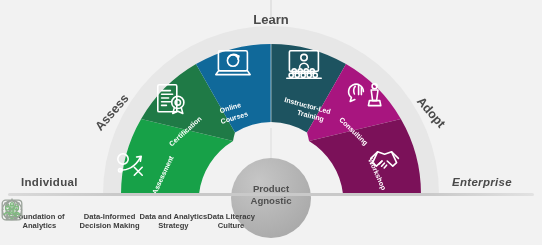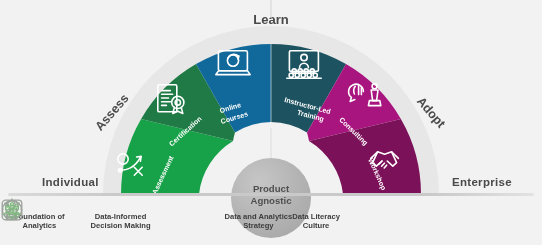--- a/index.html
+++ b/index.html
@@ -21,7 +21,7 @@
     letter-spacing:.3px;
     white-space:nowrap;
   }
-  #individual-label{left:42px;top:176px;}
+  #individual-label{left:21px;top:176px;}
   #enterprise-label{left:452px;top:176px;}
 
   .baseline{

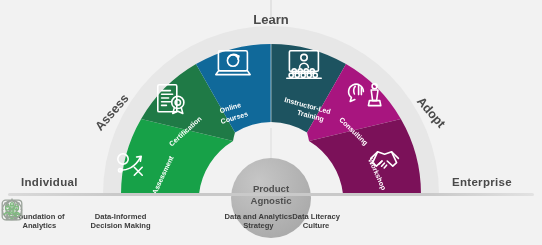--- a/index.html
+++ b/index.html
@@ -22,7 +22,7 @@
     white-space:nowrap;
   }
   #individual-label{left:21px;top:176px;}
-  #enterprise-label{left:452px;top:176px;}
+  #enterprise-label{left:452px;top:176px;font-style:italic;}
 
   .baseline{
     position:absolute;left:8px;top:193px;width:526px;height:3px;

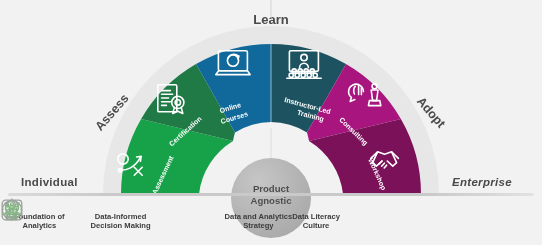--- a/index.html
+++ b/index.html
@@ -43,7 +43,7 @@
     text-align:center;white-space:pre-line;
   }
   #foot-1{margin-left:14px;}
-  #foot-2{margin-left:26px;align-items:center;}
+  #foot-2{margin-left:15px;align-items:center;}
   #foot-3{margin-left:74px;justify-content:flex-end;}
   #foot-4{}
 

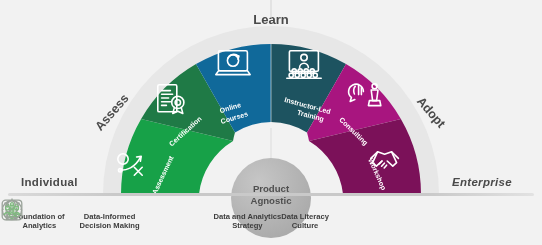--- a/index.html
+++ b/index.html
@@ -44,7 +44,7 @@
   }
   #foot-1{margin-left:14px;}
   #foot-2{margin-left:15px;align-items:center;}
-  #foot-3{margin-left:74px;justify-content:flex-end;}
+  #foot-3{justify-content:flex-end;}
   #foot-4{}
 
   .arc-cap{fill:#4a4a4a;font-weight:700;}

